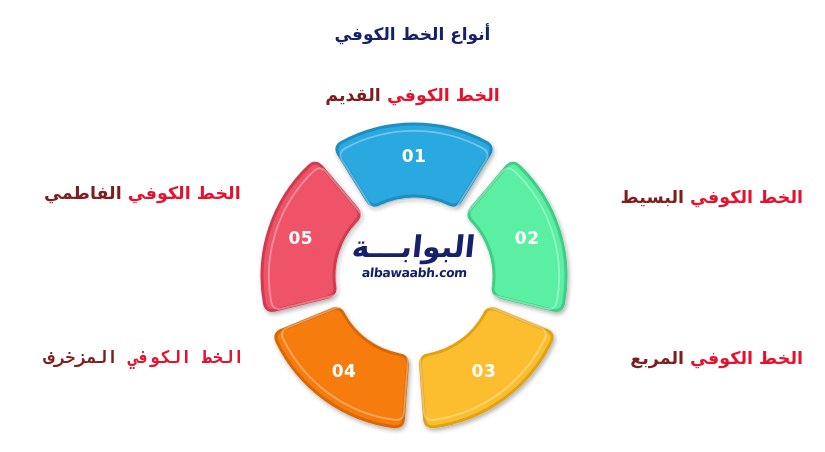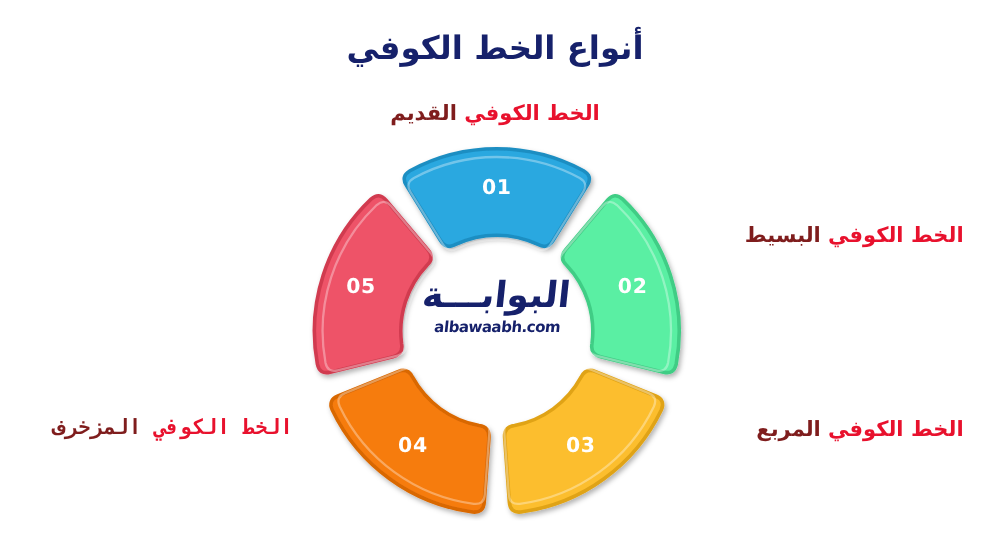--- a/index.html
+++ b/index.html
@@ -29,7 +29,7 @@
     left: 0;
     width: 825px;
     text-align: center;
-    font-size: 27px;
+    font-size: 17px;
     font-weight: bold;
     color: #16216b;
     letter-spacing: 0px;

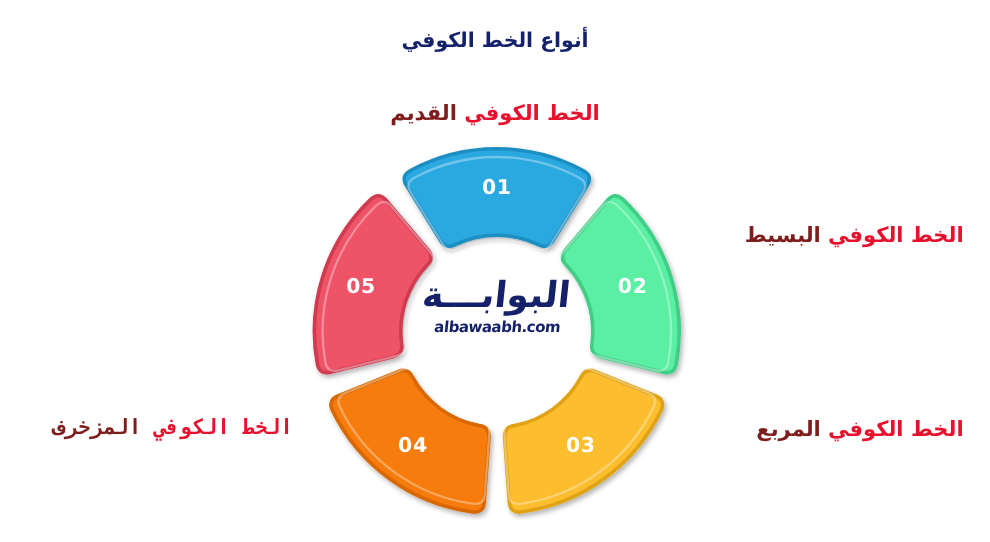--- a/index.html
+++ b/index.html
@@ -159,6 +159,10 @@
     <span class="lbl-navy">المزخرف</span>
   </div>
 
+  <div class="label label-left-top">
+    <span class="lbl-red">الخط الكوفي</span>
+    <span class="lbl-navy">الفاطمي</span>
+  </div>
 
   <div id="wheel-wrap">
     <svg id="wheel" viewBox="0 0 332 316">

